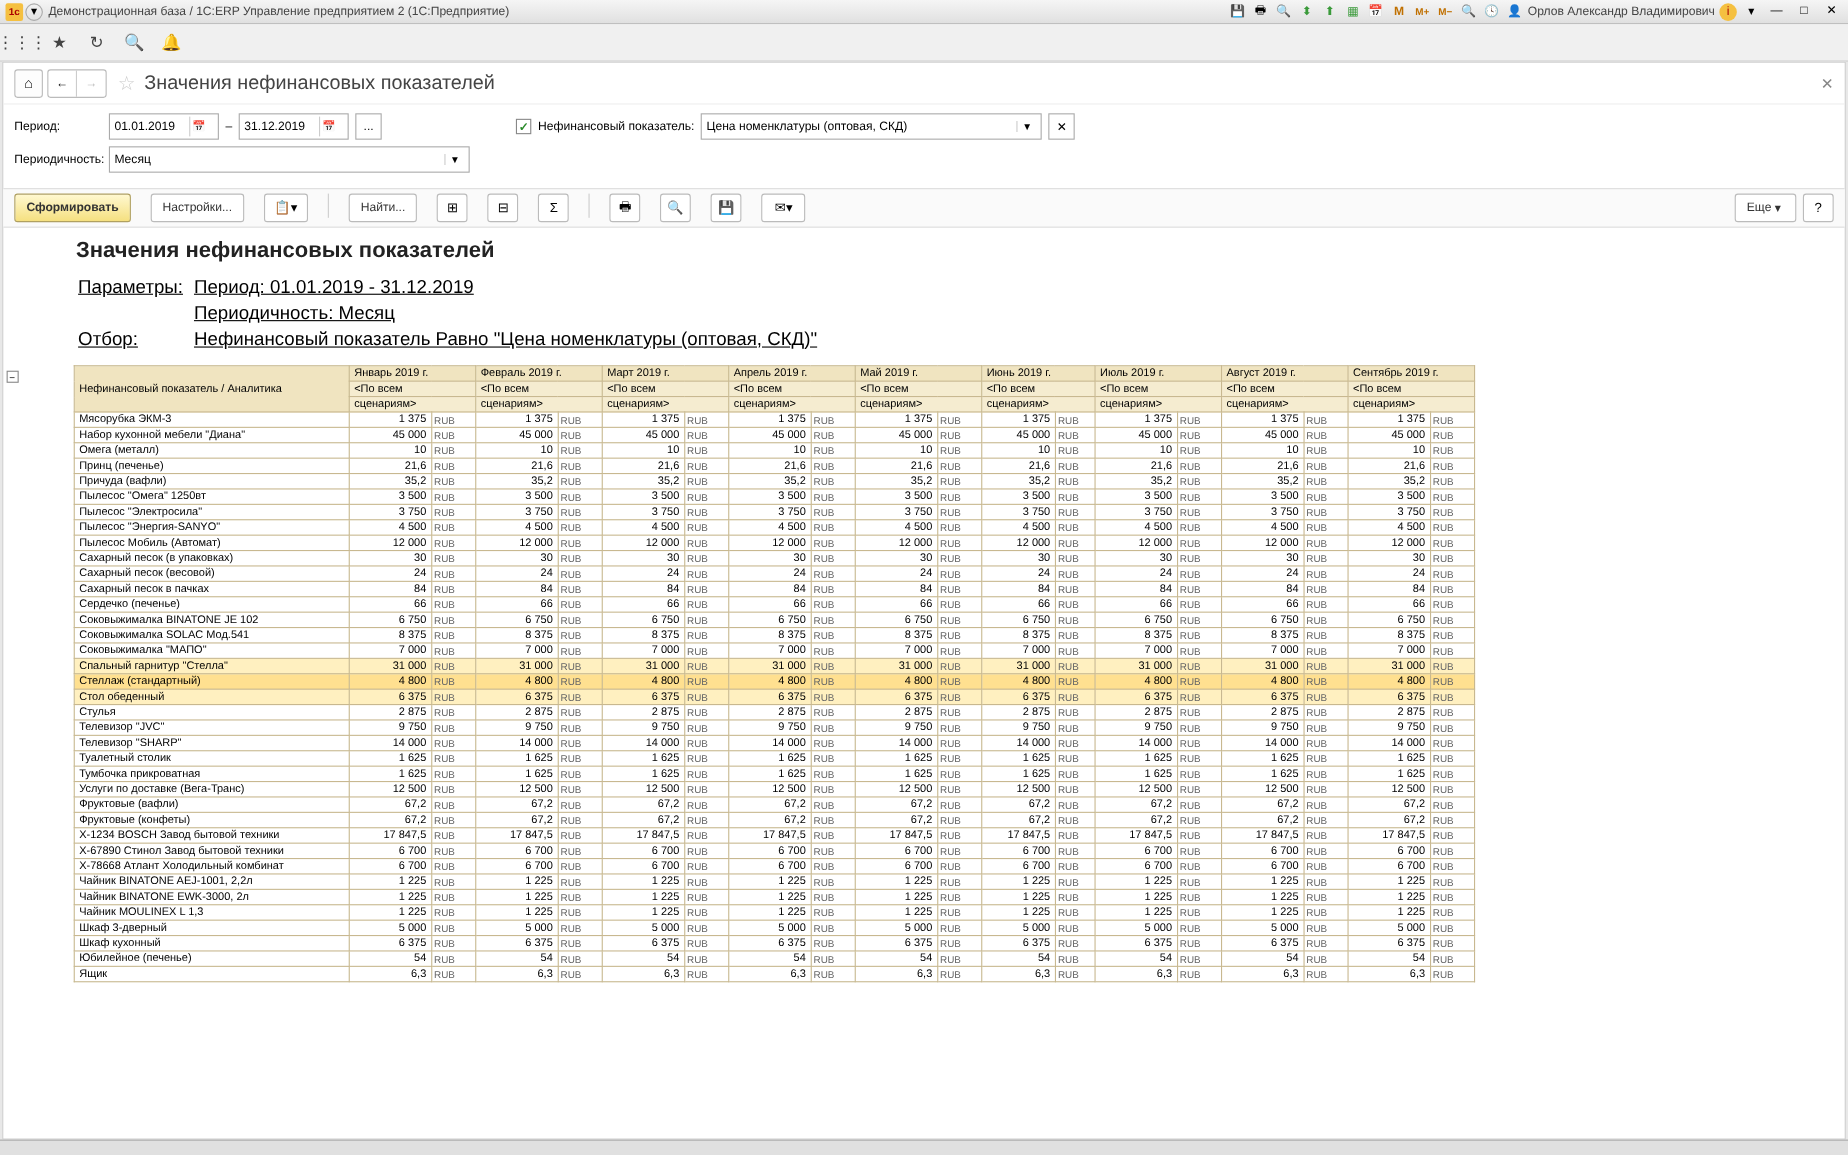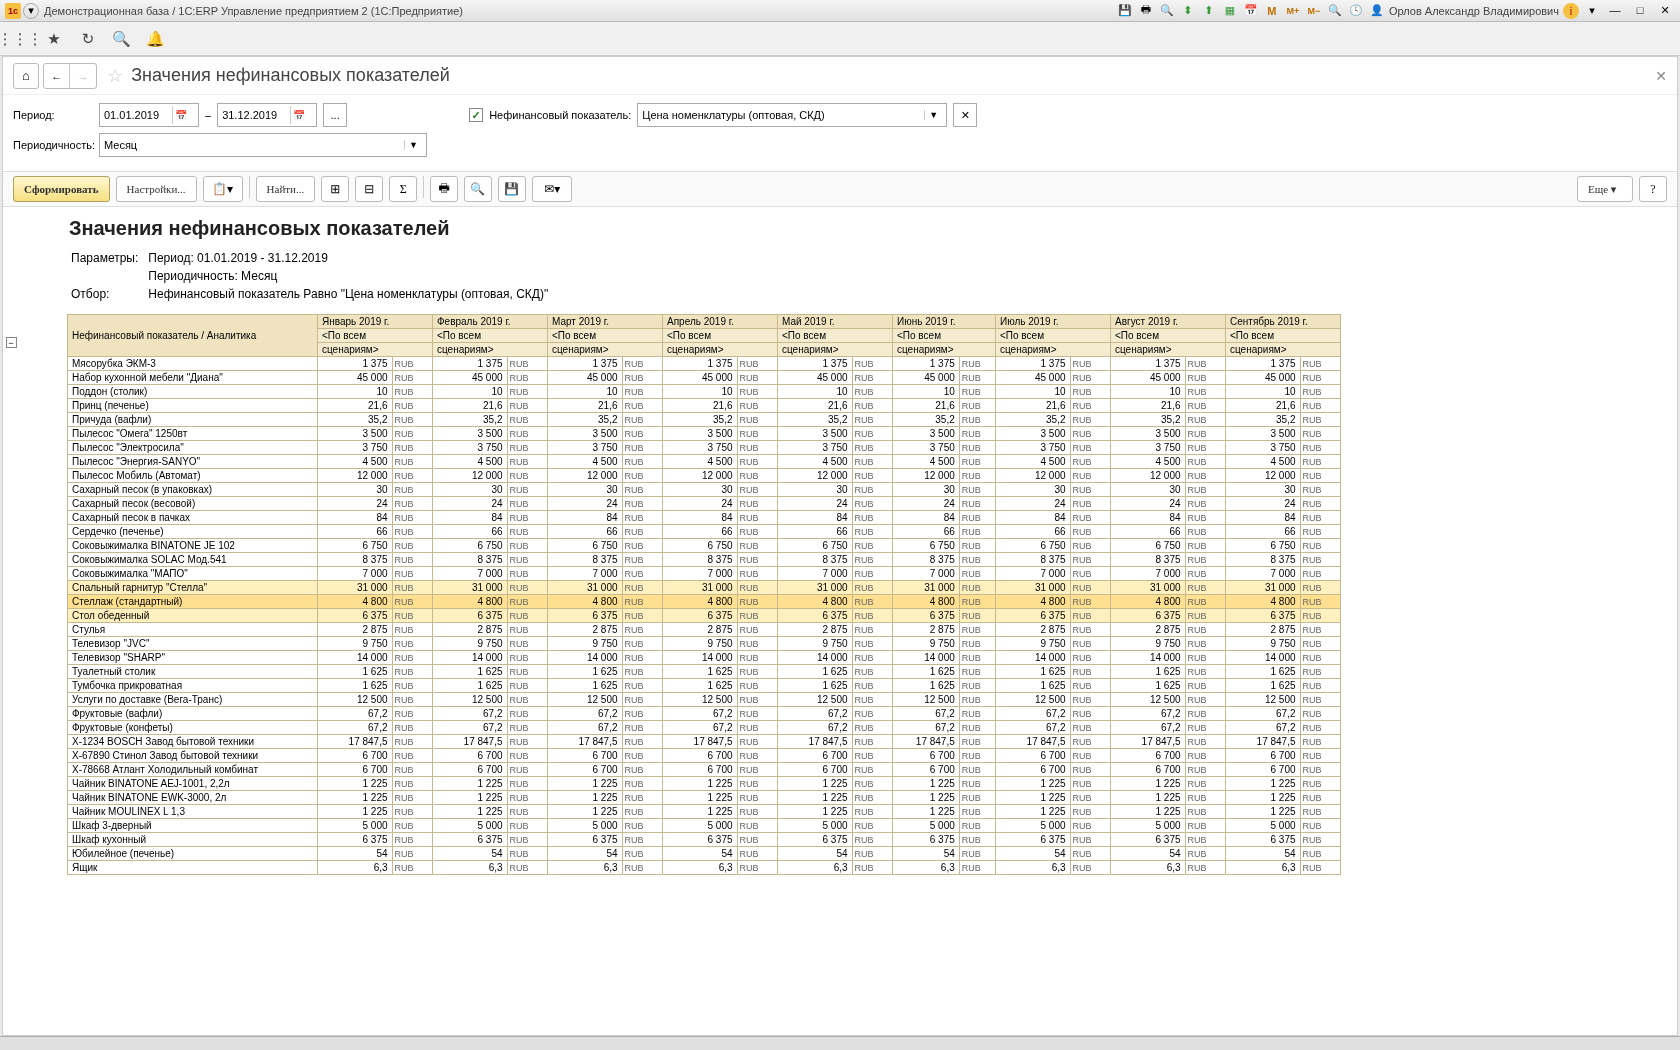--- a/index.html
+++ b/index.html
@@ -28,7 +28,7 @@
 .chk { width: 14px; height: 14px; border: 1px solid #888; display: inline-flex; align-items: center; justify-content: center; color: #2a8a2a; font-size: 11px; font-weight:bold; background:#fff; }
 .combo { height: 24px; border: 1px solid #aaa; background: #fff; display: flex; align-items: center; padding: 0 4px; }
 .combo .dd { margin-left: auto; border-left: 1px solid #ccc; padding: 0 4px; font-size: 9px; }
-.toolbar { display: flex; align-items: flex-start; padding: 4px 10px; border-top: 1px solid #ddd; border-bottom: 1px solid #ddd; background: #fafafa; gap: 6px; font-family: Liberation Serif, serif; }
+.toolbar { display: flex; align-items: flex-start; padding: 4px 10px; border-top: 1px solid #ddd; border-bottom: 1px solid #ddd; background: #fafafa; gap: 18px; }
 .tbtn { height: 26px; border: 1px solid #b0a060; border-radius: 3px; background: linear-gradient(#fff8d0,#f5e080); padding: 0 10px; display: flex; align-items: center; font-weight: bold; color: #333; }
 .tbtn.plain { background: #fff; border-color: #bbb; font-weight: normal; }
 .ticon { width: 28px; height: 26px; border: 1px solid #bbb; border-radius: 3px; background: #fff; display: flex; align-items: center; justify-content: center; font-size: 12px; }

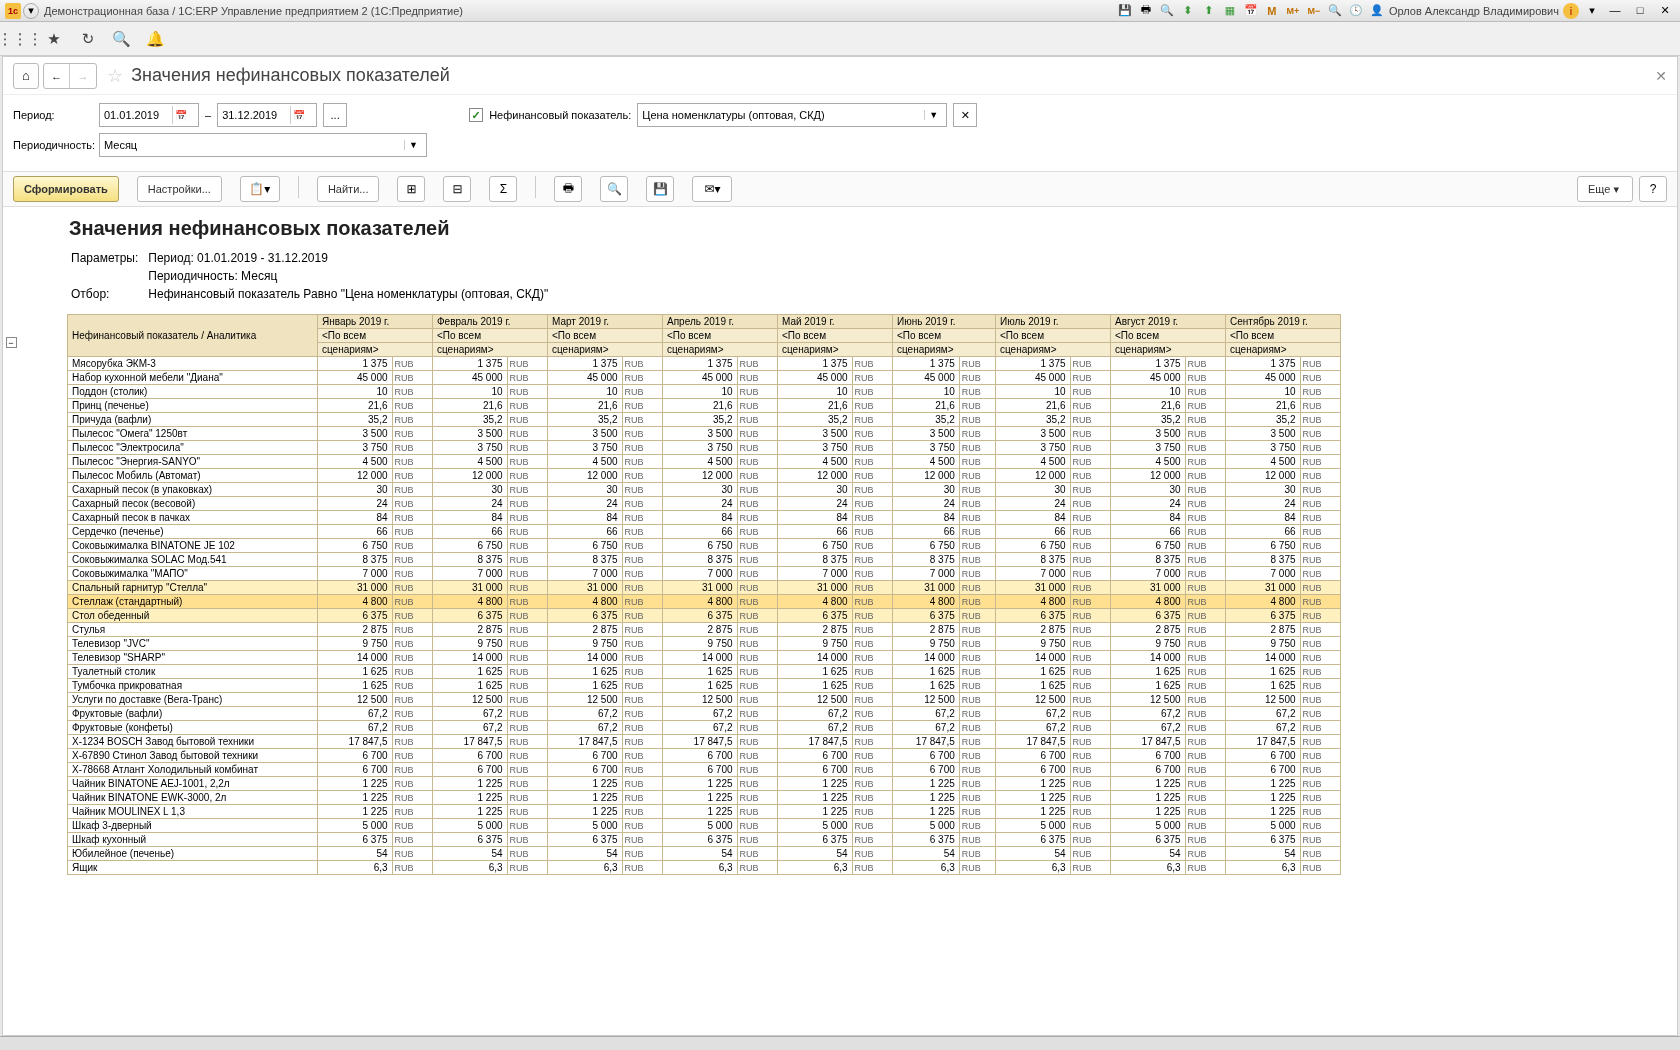--- a/index.html
+++ b/index.html
@@ -38,7 +38,7 @@
 .rep-controls .box { width:11px; height:11px; border:1px solid #888; font-size:9px; display:flex; align-items:center; justify-content:center; }
 .rtitle { font-size: 20px; font-weight: bold; padding: 10px 0 8px 50px; color: #222; }
 .rparams { padding: 0 0 10px 50px; }
-.rparams table td { padding: 1px 8px 1px 0; font-size: 12px; vertical-align: top; }
+.rparams table td { padding: 1px 8px 1px 0; font-size: 17px; vertical-align: top; text-decoration: underline; }
 .grid { border-collapse: collapse; margin-left: 48px; }
 .grid th, .grid td { border: 1px solid #c8b890; font-size: 10px; padding: 1px 4px; white-space: nowrap; }
 .grid th { background: #f5ecd0; font-weight: normal; text-align: left; }

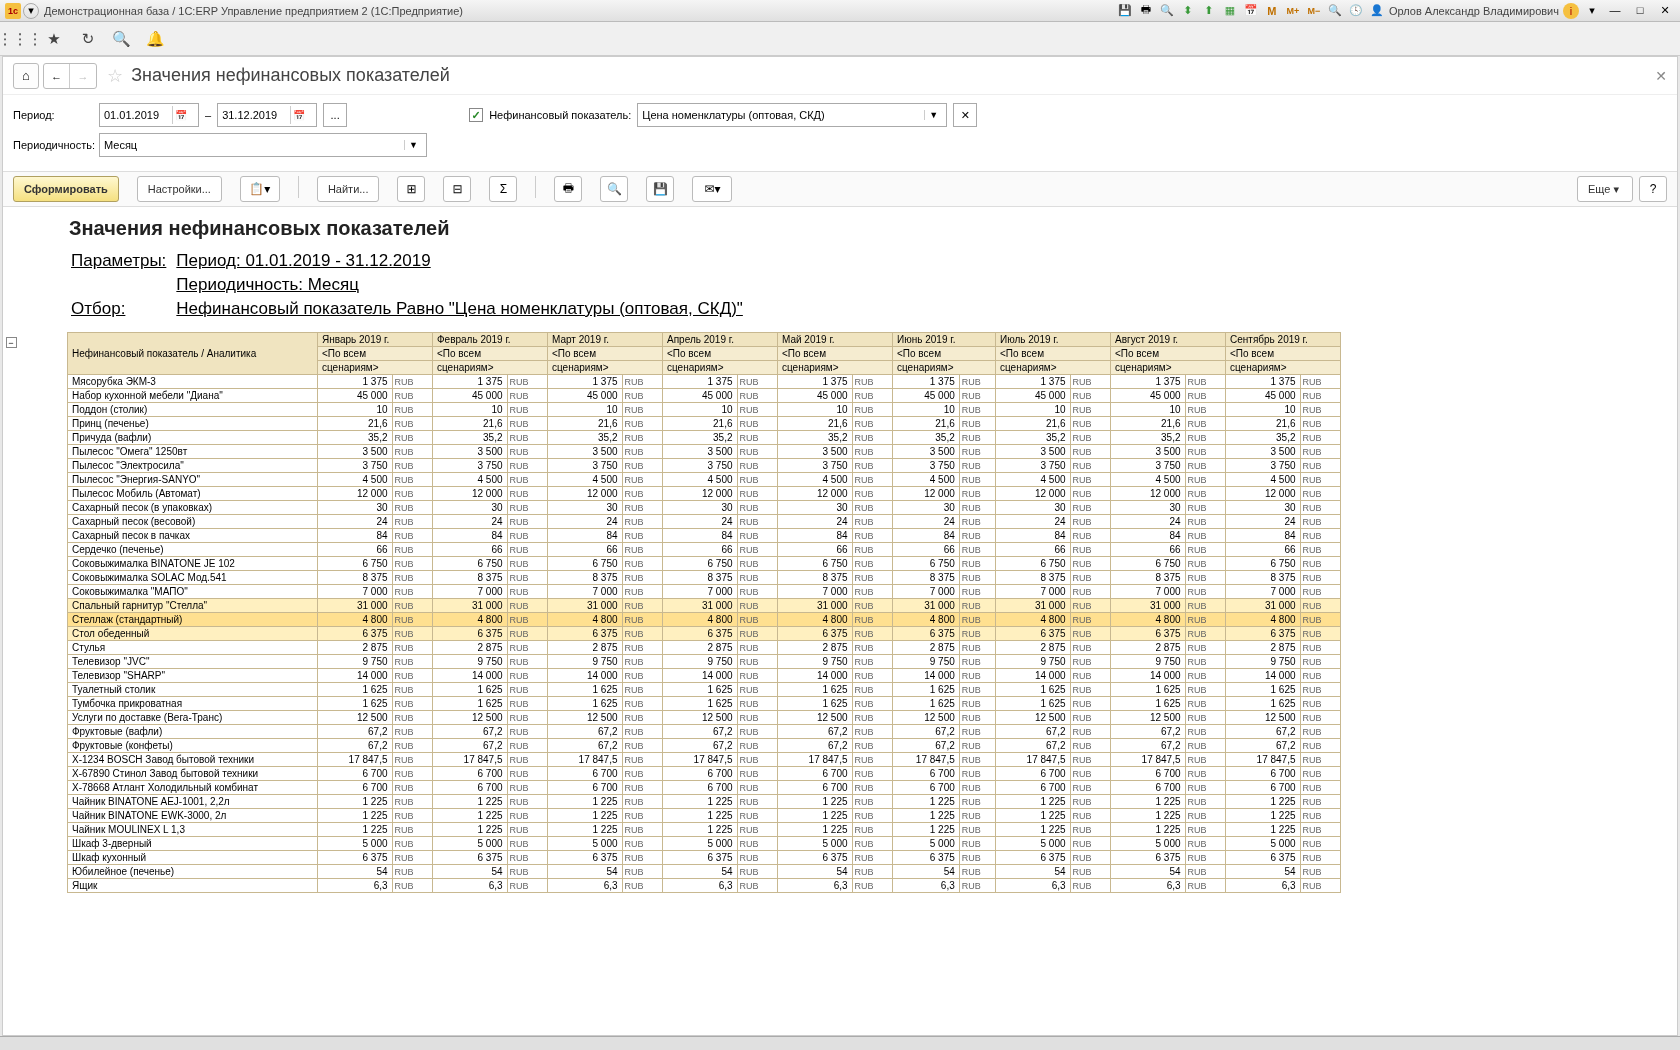--- a/index.html
+++ b/index.html
@@ -260,7 +260,7 @@
         </tbody>
         <tbody>
           <tr class="">
-            <td class="name">Поддон (столик)</td>
+            <td class="name">Омега (металл)</td>
             <td class="val">10</td>
             <td class="cur">RUB</td>
             <td class="val">10</td>

